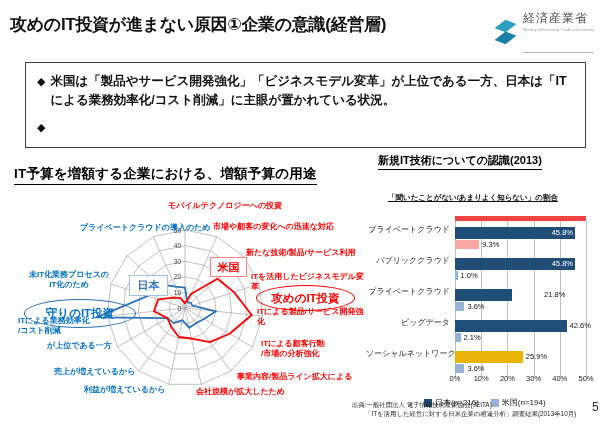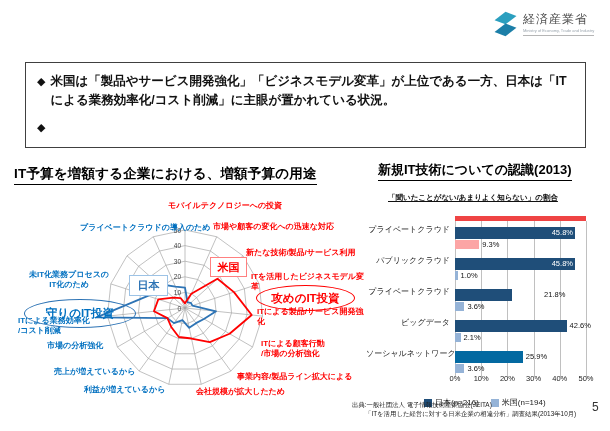--- a/index.html
+++ b/index.html
@@ -61,6 +61,7 @@
 
 <div class="slide">
 
+  <div class="title">攻めのIT投資が進まない原因①企業の意識(経営層)</div>
   <div class="logo">
     <svg width="27" height="27" viewBox="0 0 32 32">
       <path d="M3 12 L16 2 L29 7 L16 17 Z" fill="#2B9FBF"></path>

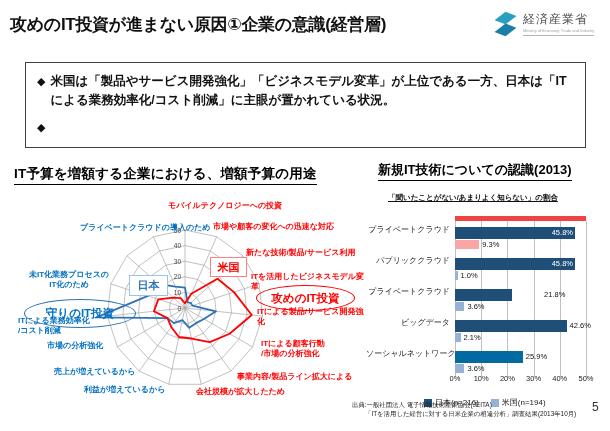--- a/index.html
+++ b/index.html
@@ -8,7 +8,7 @@
   
   .title{position:absolute;left:10px;top:13px;font-size:17px;font-weight:bold;letter-spacing:-0.3px;color:#111;}
   .logo{position:absolute;left:492px;top:10px;display:flex;align-items:center;gap:4px;}
-  .logo-text{border-bottom:1px solid #b5b5b5;padding-bottom:2px;}
+  .logo-text{border-bottom:1px solid #b5b5b5;padding-bottom:20px;}
   .logo-org{font-size:12px;color:#4d4d4d;letter-spacing:1px;}
   .logo-en{font-size:4px;color:#9aa4ad;white-space:nowrap;}
   

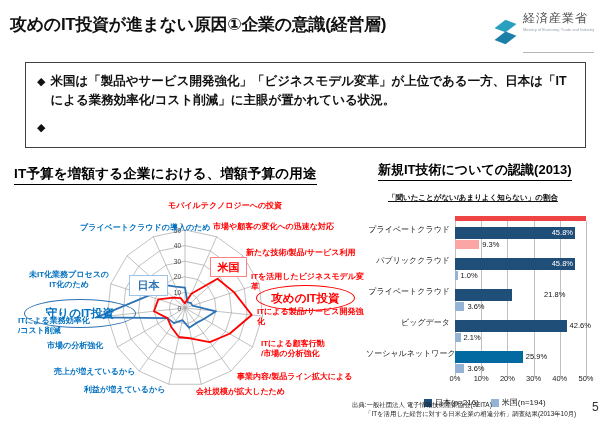--- a/index.html
+++ b/index.html
@@ -19,7 +19,7 @@
   
   .sec-title{position:absolute;font-weight:bold;border-bottom:1.6px solid #000;padding-bottom:1px;color:#000;}
   .sec-title.left{left:14px;top:165px;font-size:13.5px;letter-spacing:0.2px;}
-  .sec-title.right{left:378px;top:161px;font-size:13px;}
+  .sec-title.right{left:378px;top:153px;font-size:11px;}
   
   .radar-area{position:absolute;left:0;top:160px;width:368px;height:271px;}
   .radar-svg{position:absolute;left:90px;top:53px;}

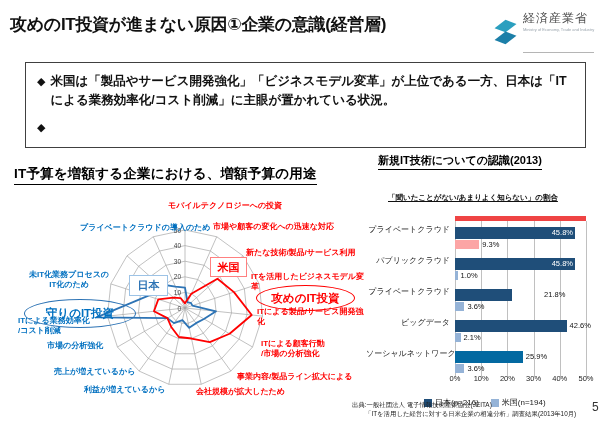--- a/index.html
+++ b/index.html
@@ -128,7 +128,7 @@
     <div class="rl red  rl-7">会社規模が拡大したため</div>
     <div class="rl blue rl-8">利益が増えているから</div>
     <div class="rl blue rl-9">売上が増えているから</div>
-    <div class="rl blue rl-10">市場の分析強化</div>
+    <div class="rl blue rl-10">が上位である一方</div>
     <div class="rl blue rl-11">ITによる業務効率化
 /コスト削減</div>
     <div class="rl blue rl-12">未IT化業務プロセスの

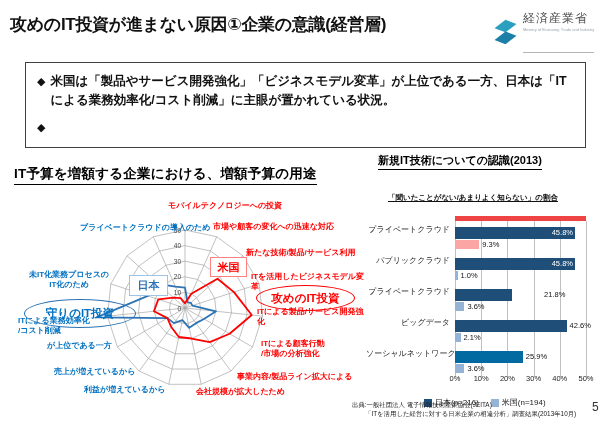--- a/index.html
+++ b/index.html
@@ -173,7 +173,7 @@
         <div class="hbar" style="left: 0px; top: 112px; width: 5.502px; height: 9px; background: rgb(149, 179, 215);">
           <span class="val" style="left: 8.502px; color: rgb(17, 17, 17); top: 0px;">2.1%</span>
         </div>
-        <div class="hbar" style="left: 0px; top: 130px; width: 67.858px; height: 12px; background: #0369a1;">
+        <div class="hbar" style="left: 0px; top: 130px; width: 67.858px; height: 12px; background: #eab308;">
           <span class="val" style="left: 70.858px; color: rgb(17, 17, 17);">25.9%</span>
         </div>
         <div class="hbar" style="left: 0px; top: 143px; width: 9.432px; height: 9px; background: rgb(149, 179, 215);">

